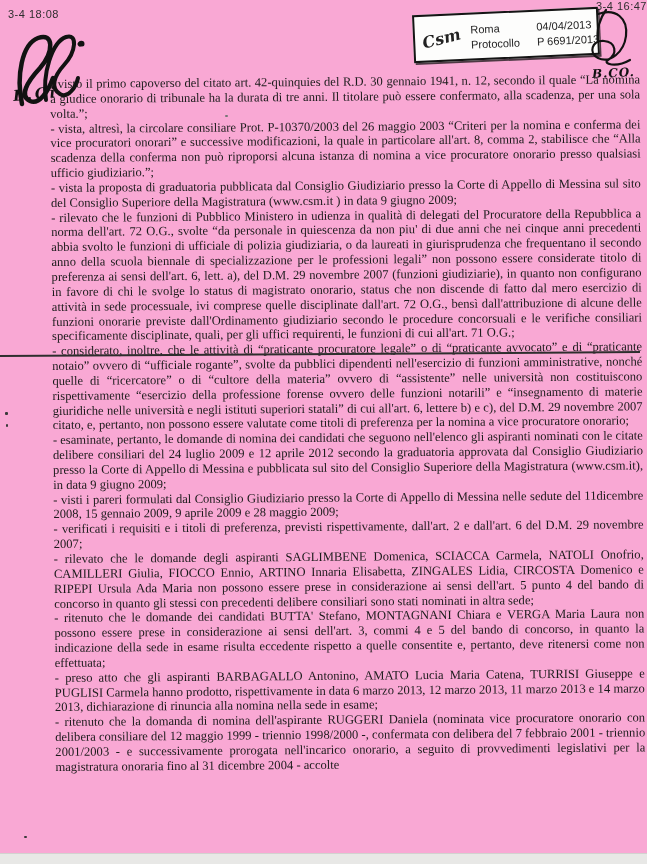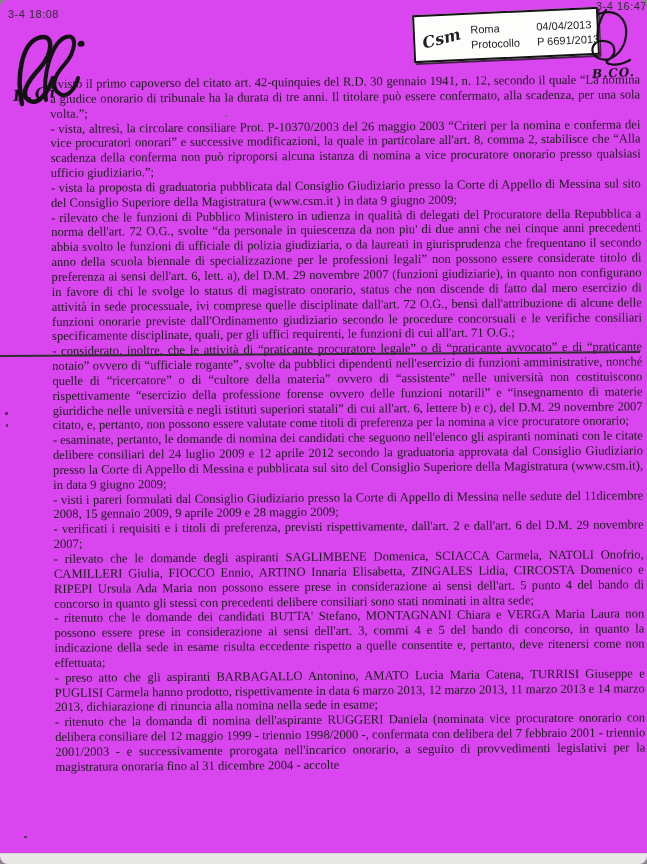--- a/index.html
+++ b/index.html
@@ -5,8 +5,8 @@
   html,body{margin:0;padding:0;background:#888;}
   .page{
     position:relative;width:647px;height:864px;margin:0 auto;
-    background:#d946ef;overflow:hidden;
-    font-family:"Liberation Serif",serif;color:#1c1c1c;border-radius:8px;
+    background:#f9a8d4;overflow:hidden;
+    font-family:"Liberation Serif",serif;color:#1c1c1c;
   }
   .fax{position:absolute;font-family:"Liberation Sans",sans-serif;font-size:11px;color:#2e2e2e;letter-spacing:0.5px;}
   .fax-left{left:8px;top:8px;}

